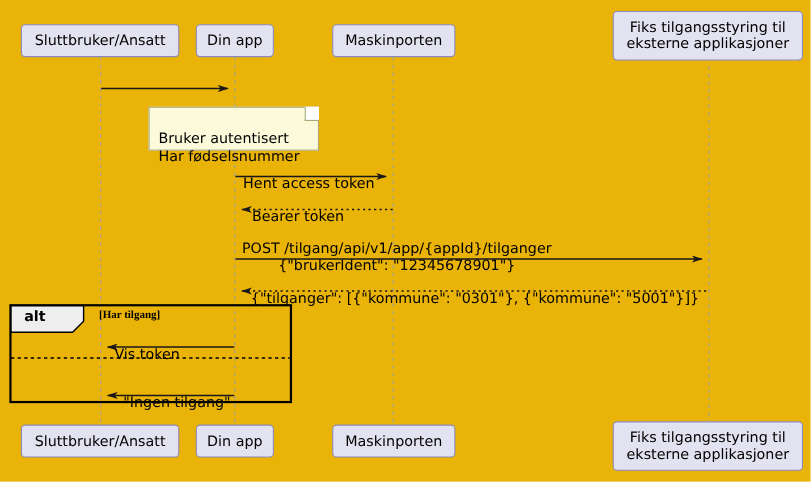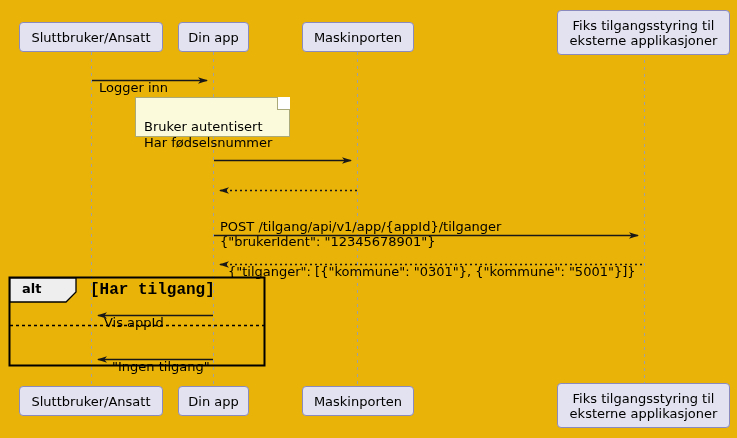--- a/index.html
+++ b/index.html
@@ -163,9 +163,6 @@
     <span class="note-fold"></span>
   </div>
 
-  <div class="msg-label" style="left:99px; top:65px;">
-    <span>Logger inn</span>
-  </div>
   <div class="msg-label" style="left:220px; top:204px;">
     <span>POST /tilgang/api/v1/app/{appId}/tilganger
 {"brukerIdent": "12345678901"}</span>

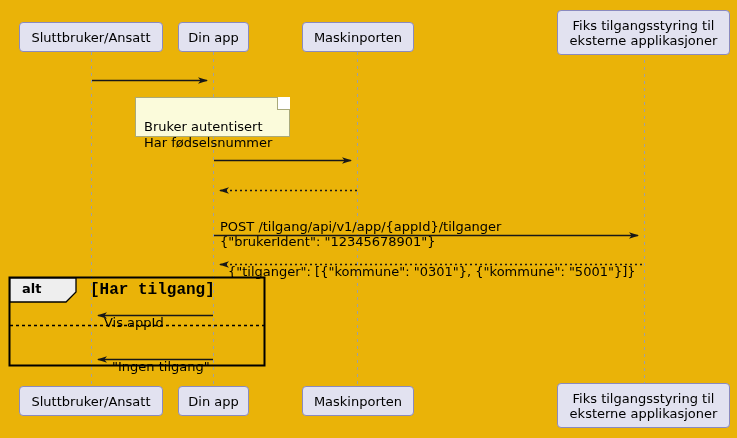--- a/index.html
+++ b/index.html
@@ -163,6 +163,9 @@
     <span class="note-fold"></span>
   </div>
 
+  <div class="msg-label" style="left:221px; top:145px;">
+    <span>Hent access token</span>
+  </div>
   <div class="msg-label" style="left:220px; top:204px;">
     <span>POST /tilgang/api/v1/app/{appId}/tilganger
 {"brukerIdent": "12345678901"}</span>

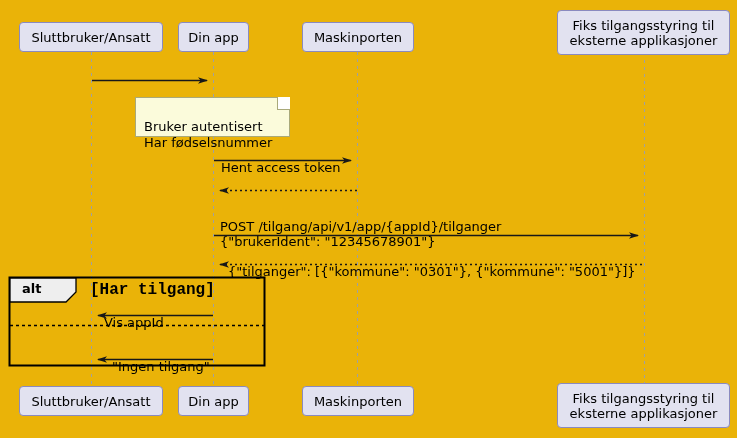--- a/index.html
+++ b/index.html
@@ -166,6 +166,9 @@
   <div class="msg-label" style="left:221px; top:145px;">
     <span>Hent access token</span>
   </div>
+  <div class="msg-label" style="left:229px; top:175px;">
+    <span>Bearer token</span>
+  </div>
   <div class="msg-label" style="left:220px; top:204px;">
     <span>POST /tilgang/api/v1/app/{appId}/tilganger
 {"brukerIdent": "12345678901"}</span>

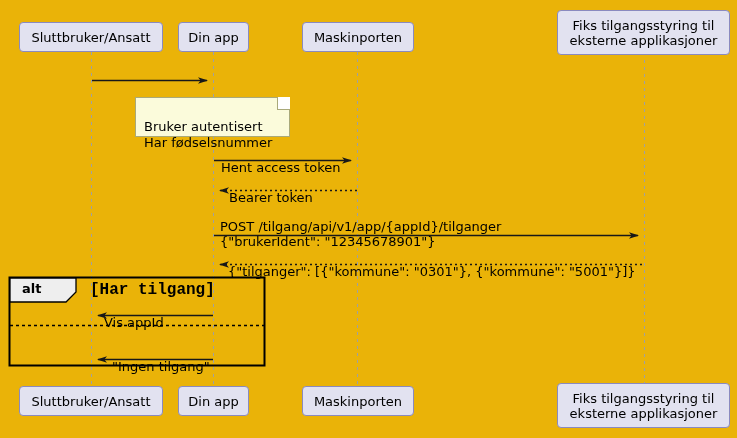--- a/index.html
+++ b/index.html
@@ -169,7 +169,7 @@
   <div class="msg-label" style="left:229px; top:175px;">
     <span>Bearer token</span>
   </div>
-  <div class="msg-label" style="left:220px; top:204px;">
+  <div class="msg-label" style="left:220px; top:204px;text-align:center;">
     <span>POST /tilgang/api/v1/app/{appId}/tilganger
 {"brukerIdent": "12345678901"}</span>
   </div>

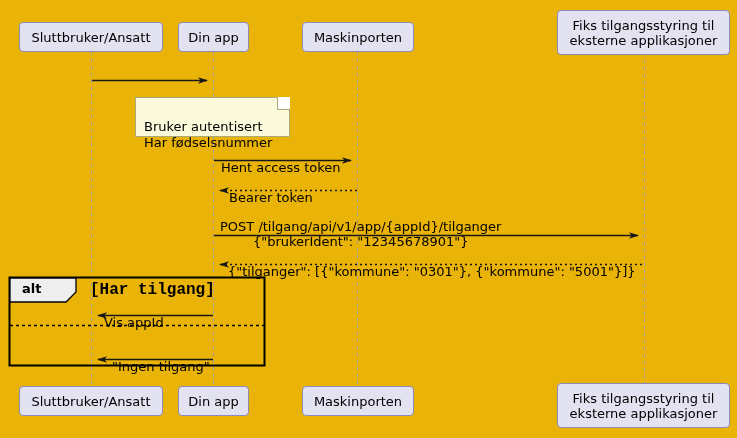--- a/index.html
+++ b/index.html
@@ -84,8 +84,8 @@
   }
   .alt-guard {
     position: absolute;
-    font-family: Liberation Mono, monospace;
-    font-size: 16px;
+    font-family: Liberation Serif, serif;
+    font-size: 10px;
     font-weight: bold;
     color: #000000;
   }

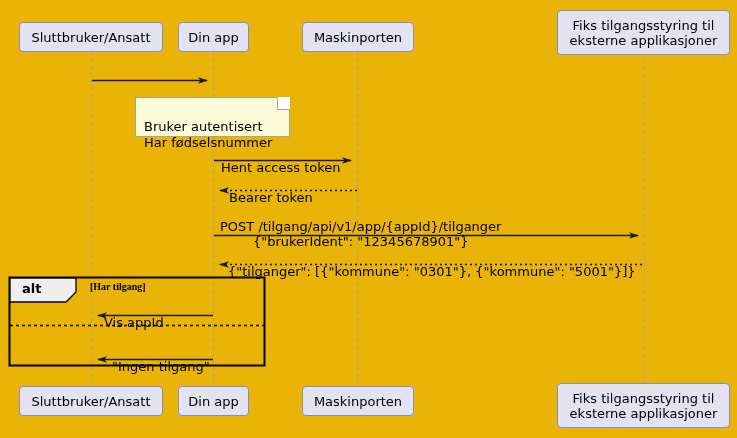--- a/index.html
+++ b/index.html
@@ -177,7 +177,7 @@
     <span>{"tilganger": [{"kommune": "0301"}, {"kommune": "5001"}]}</span>
   </div>
   <div class="msg-label" style="left:104px; top:300px;">
-    <span>Vis appId</span>
+    <span>Vis token</span>
   </div>
   <div class="msg-label" style="left:112px; top:344px;">
     <span>"Ingen tilgang"</span>

